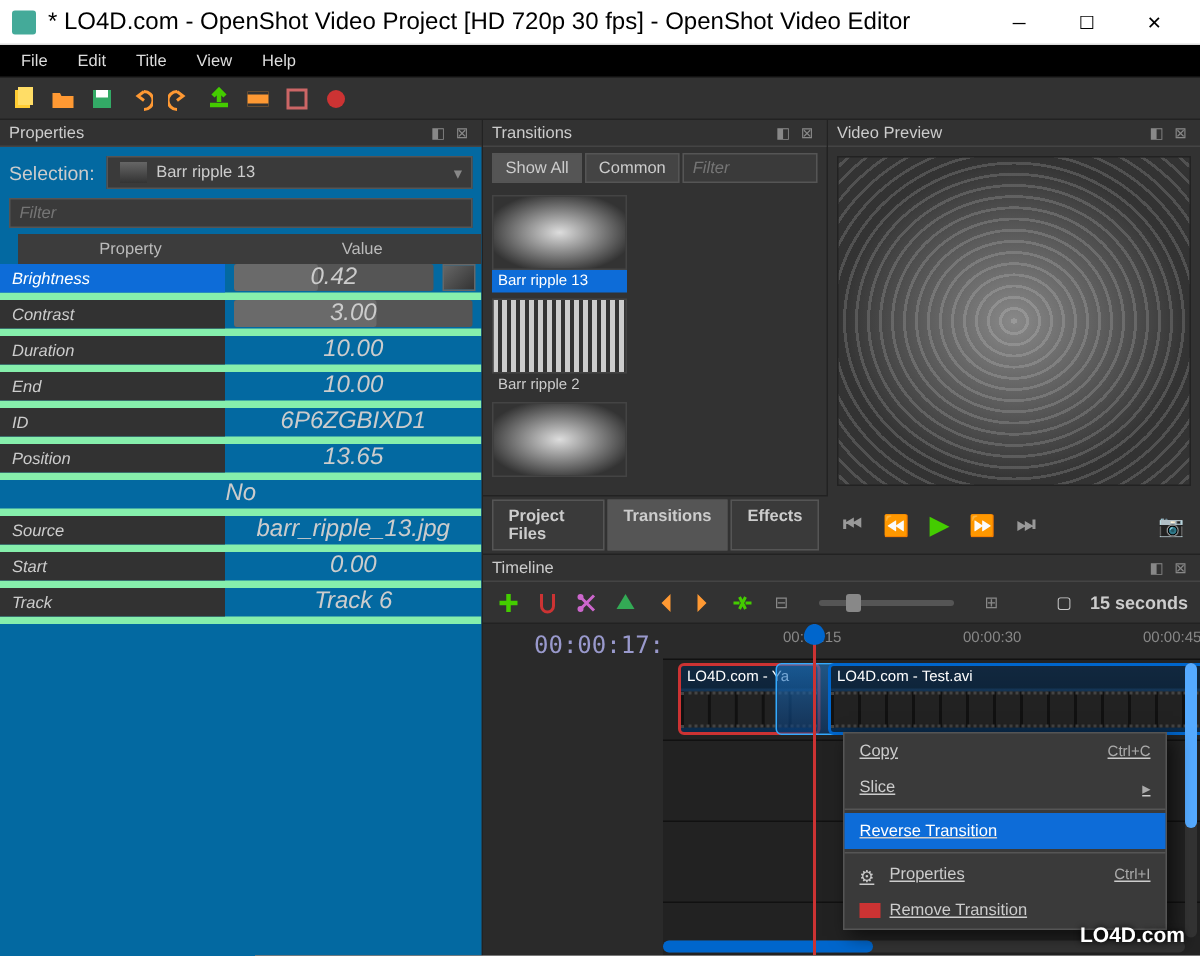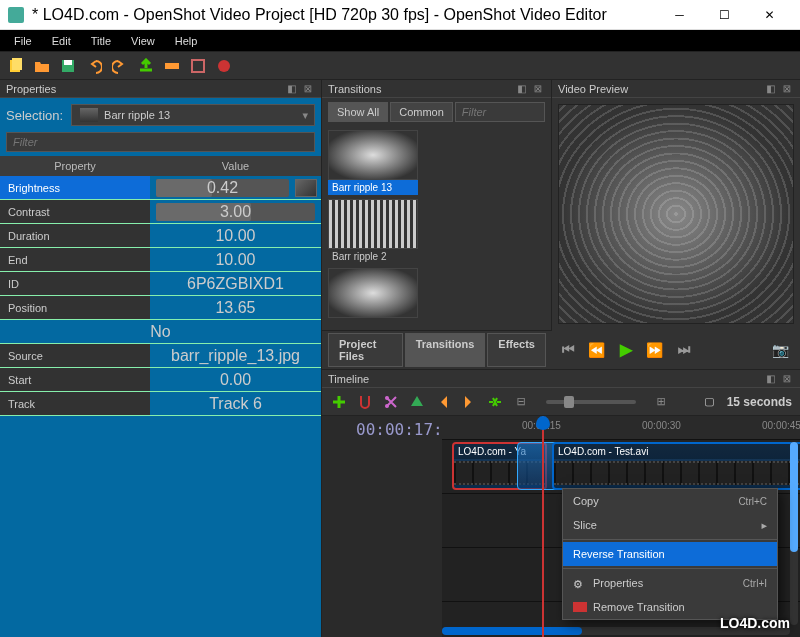--- a/index.html
+++ b/index.html
@@ -43,7 +43,7 @@
 .filter-row { padding: 0 6px 4px; }
 .filter-row input { width: 100%; height: 20px; background: #3a3a3a; border: 1px solid #555; color: #999; padding: 0 6px; font-size: 11px; font-style: italic; }
 .prop-table { flex: 1; overflow: auto; }
-.prop-headrow { display: flex; background: #3c3c3c; height: 20px; align-items: center; }
+.prop-headrow { display: flex; background: #3c3c3c; height: 20px; align-items: center; margin-left: 12px; }
 .prop-headrow div { text-align: center; font-size: 11px; color: #bbb; }
 .prop-headrow .c1 { width: 150px; }
 .prop-headrow .c2 { flex: 1; }

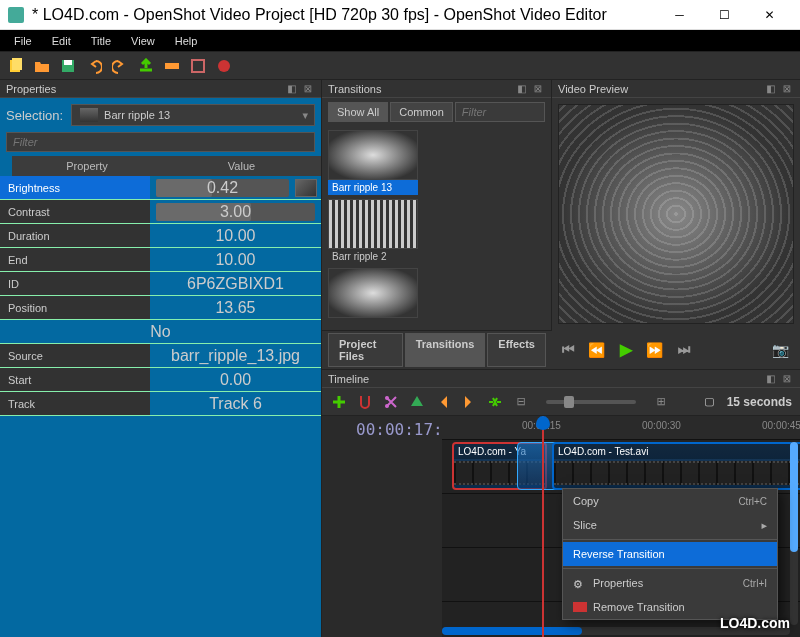--- a/index.html
+++ b/index.html
@@ -47,7 +47,7 @@
 .prop-headrow div { text-align: center; font-size: 11px; color: #bbb; }
 .prop-headrow .c1 { width: 150px; }
 .prop-headrow .c2 { flex: 1; }
-.prop-row { display: flex; height: 24px; align-items: center; border-bottom: 1px solid #86efac; }
+.prop-row { display: flex; height: 24px; border-bottom: 5px solid #86efac; font-style: italic; }
 .prop-row .c1 { width: 150px; padding: 0 8px; font-size: 11px; color: #ccc; background: #323232; height: 100%; display: flex; align-items: center; }
 .prop-row .c2 { flex: 1; padding: 0 4px; text-align: center; font-size: 16px; color: #ccc; }
 .prop-row .c3 { width: 26px; }

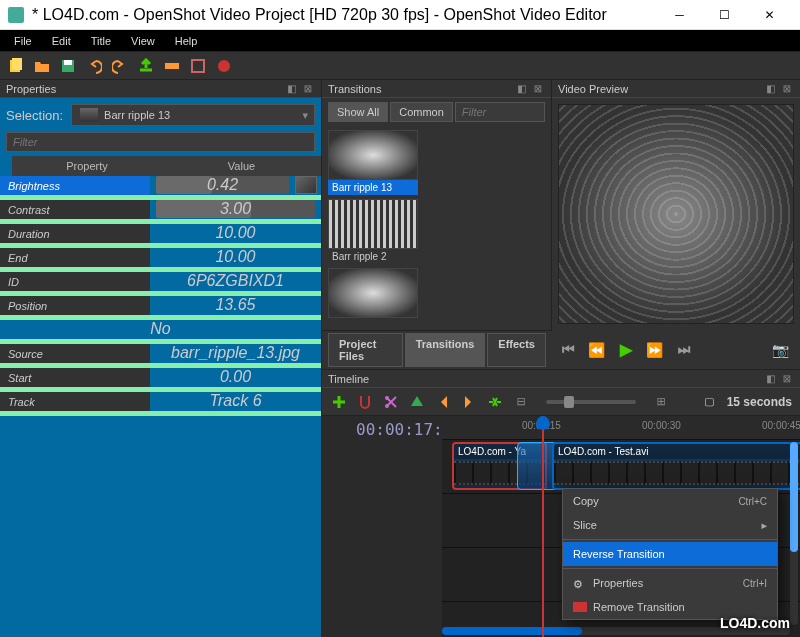--- a/index.html
+++ b/index.html
@@ -117,7 +117,7 @@
 .vscroll .thumb { position: absolute; top: 0; height: 110px; width: 8px; background: #5af; border-radius: 4px; }
 
 
-.ctx { position: absolute; width: 216px; background: #3a3a3a; border: 1px solid #555; box-shadow: 4px 4px 12px rgba(0,0,0,.6); z-index: 100; }
+.ctx { position: absolute; width: 216px; background: #3a3a3a; border: 1px solid #555; box-shadow: 4px 4px 12px rgba(0,0,0,.6); z-index: 100; text-decoration: underline; }
 .ctx .item { height: 24px; display: flex; align-items: center; padding: 0 10px; font-size: 11px; cursor: pointer; }
 .ctx .item.selected { background: #0d6cd8; color: #fff; }
 .ctx .item .shortcut { margin-left: auto; color: #aaa; font-size: 10px; }

